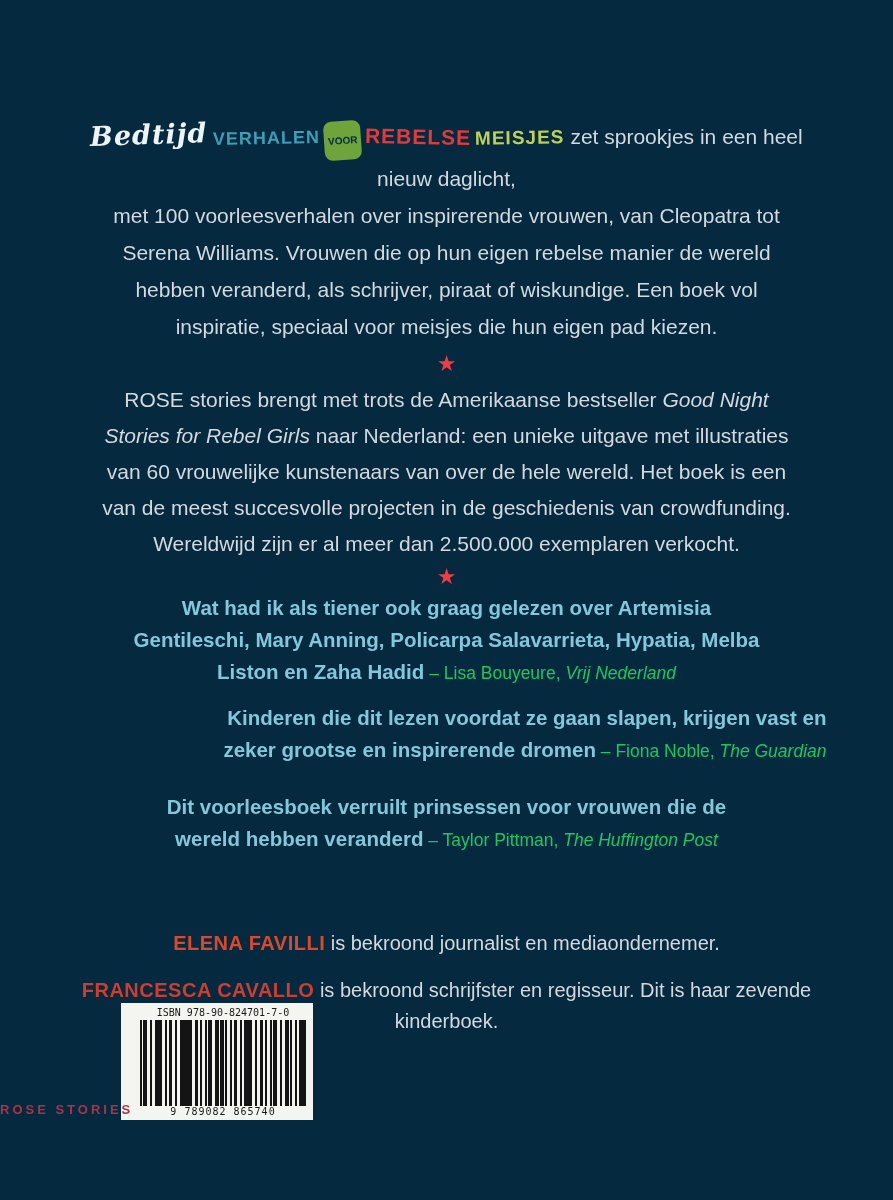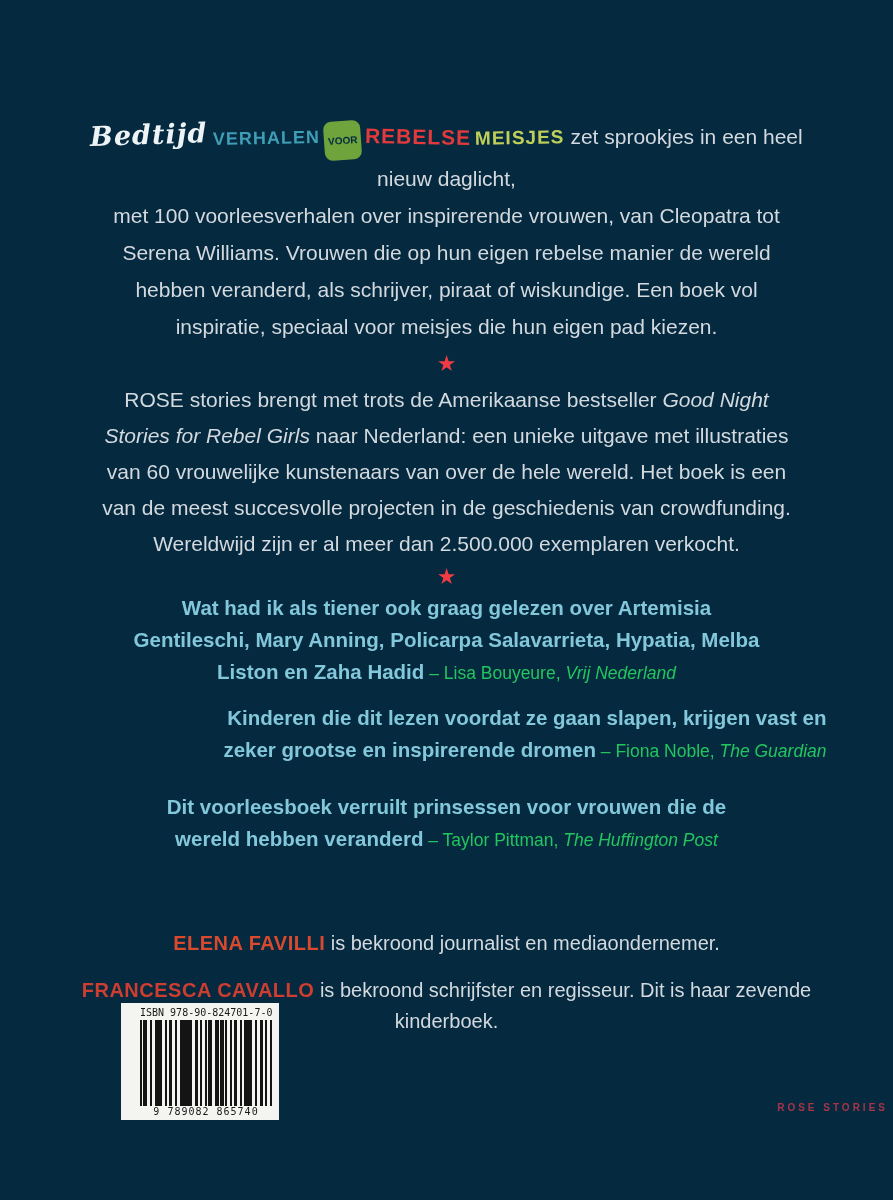--- a/index.html
+++ b/index.html
@@ -107,7 +107,7 @@
   .barcode{
     position:absolute;
     left:121px;top:1003px;
-    width:158px;height:117px;
+    width:192px;height:117px;
     background:#f4f4f0;
     box-sizing:border-box;
     padding:3px 7px 2px 19px;

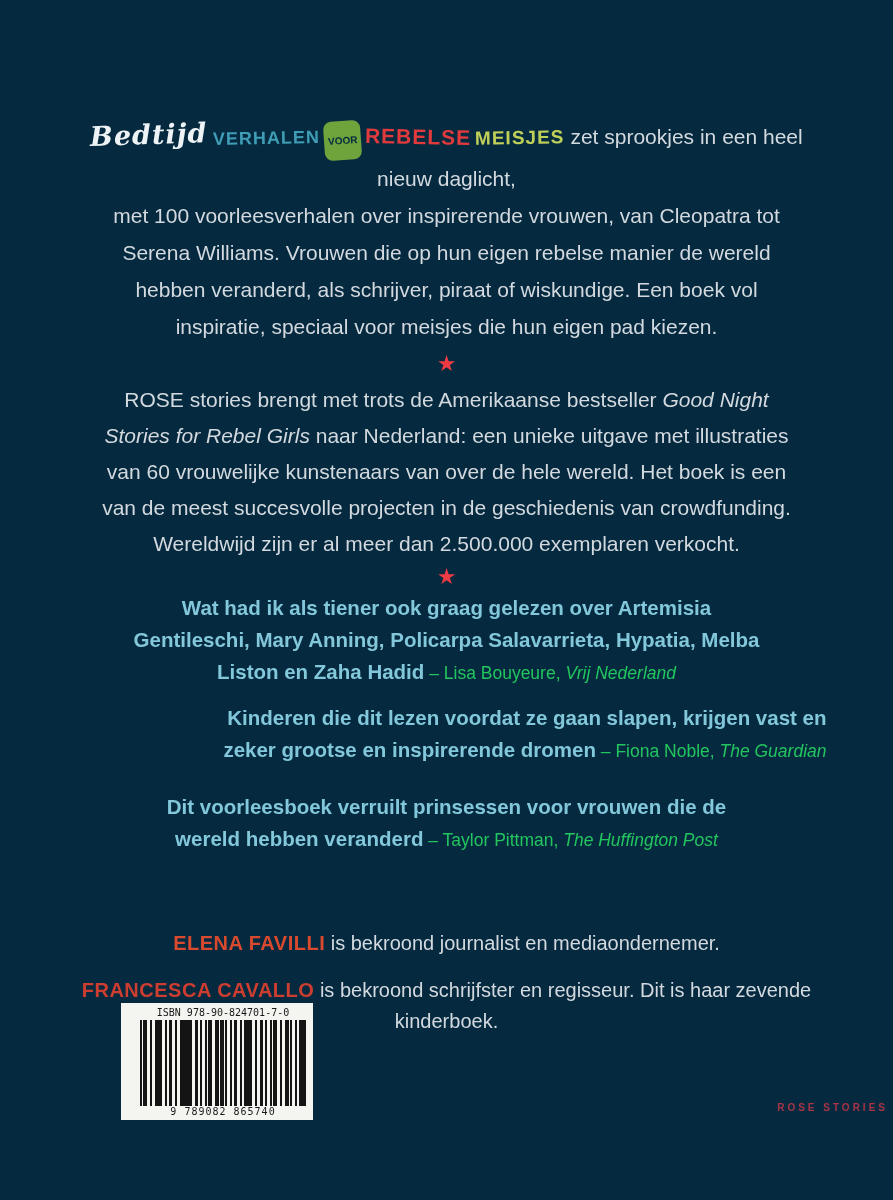--- a/index.html
+++ b/index.html
@@ -139,10 +139,10 @@
   .rose{
     position:absolute;
     left:0;right:5px;top:1102px;
-    text-align:right;
+    text-align:left;
     color:#a93347;
     font-weight:bold;
-    font-size:10px;
+    font-size:13px;
     letter-spacing:3px;
   }
 </style>

